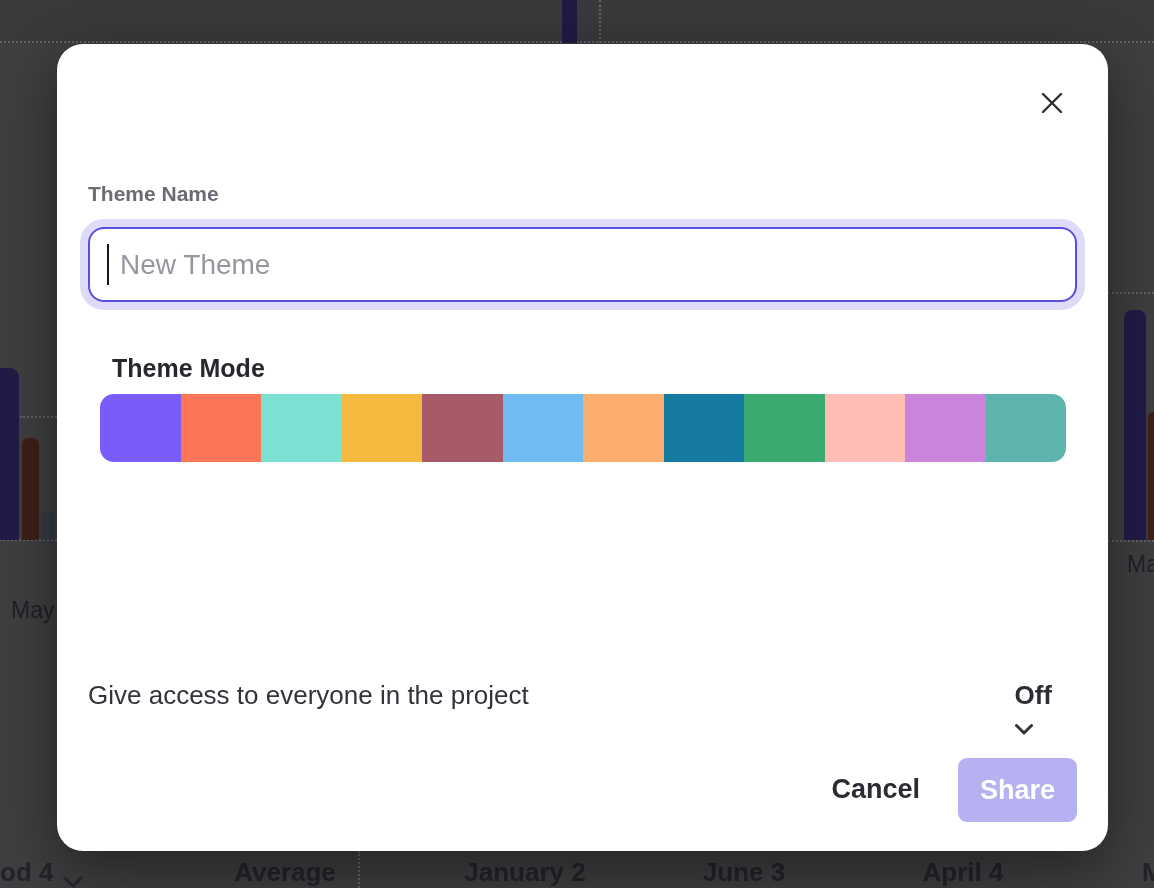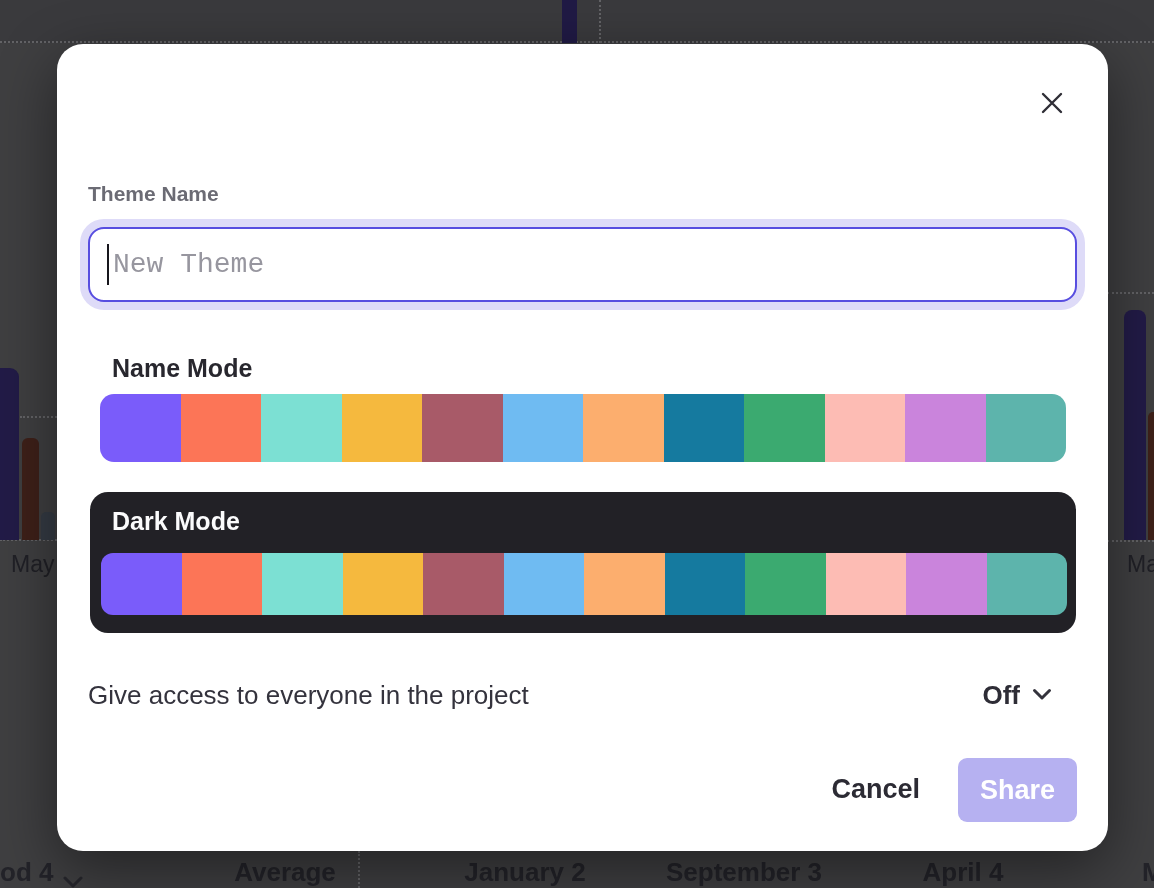--- a/index.html
+++ b/index.html
@@ -72,8 +72,8 @@
   }
   .theme-input {
     width: 100%; height: 100%; border: 2px solid #584ee0; border-radius: 16px;
-    background: #ffffff; outline: none; padding-left: 23px;
-    font-family: Liberation Mono, monospace; font-size: 28px; color: #22212a;
+    background: #ffffff; outline: none; padding-left: 30px;
+    font-family: Liberation Sans, sans-serif; font-size: 28px; color: #22212a;
   }
   .theme-input::placeholder { color: #97969f; opacity: 1; }
   .caret {

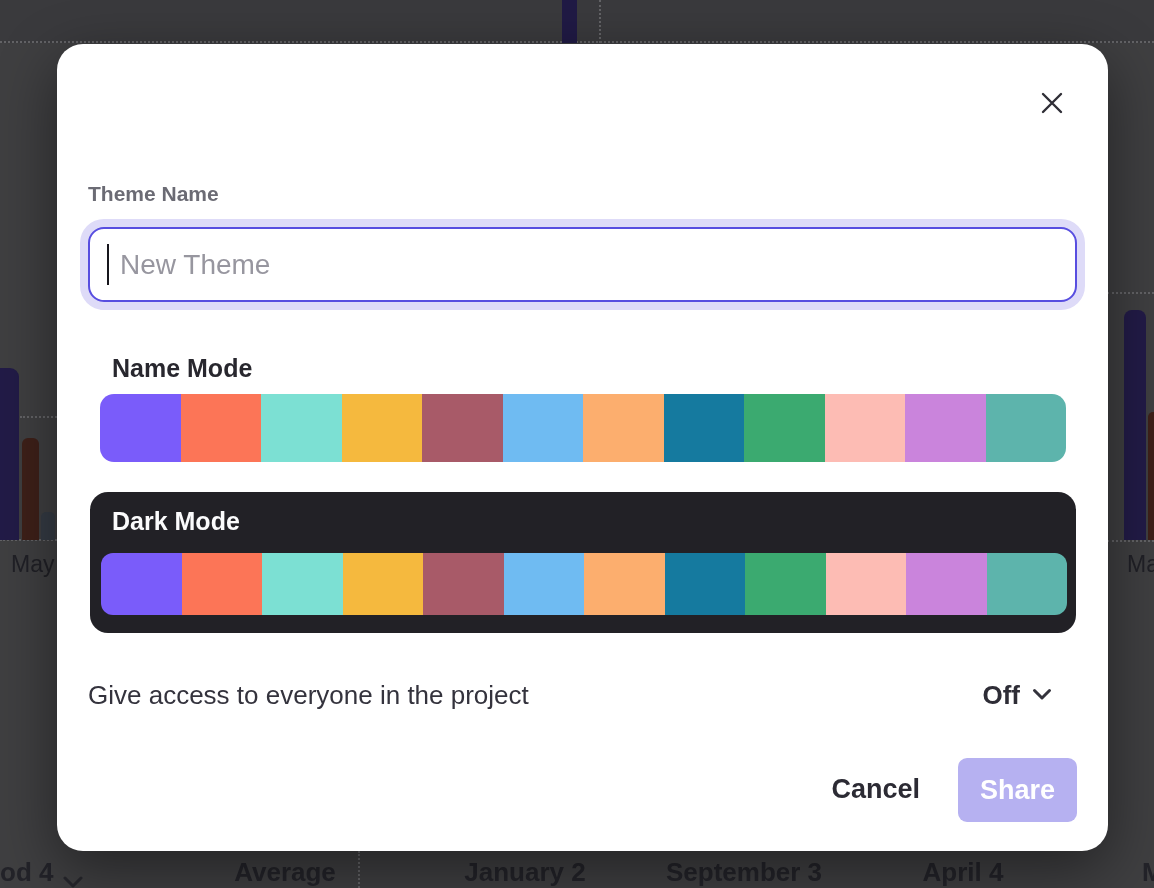--- a/index.html
+++ b/index.html
@@ -180,7 +180,7 @@
     <div class="caret"></div>
   </div>
 
-  <div class="mode-label-light">Name Mode</div>
+  <div class="mode-label-light">Theme Mode</div>
   <div class="strip strip-light">
       <div class="swatch" style="background: rgb(122, 92, 250);"></div>
       <div class="swatch" style="background: rgb(252, 117, 87);"></div>

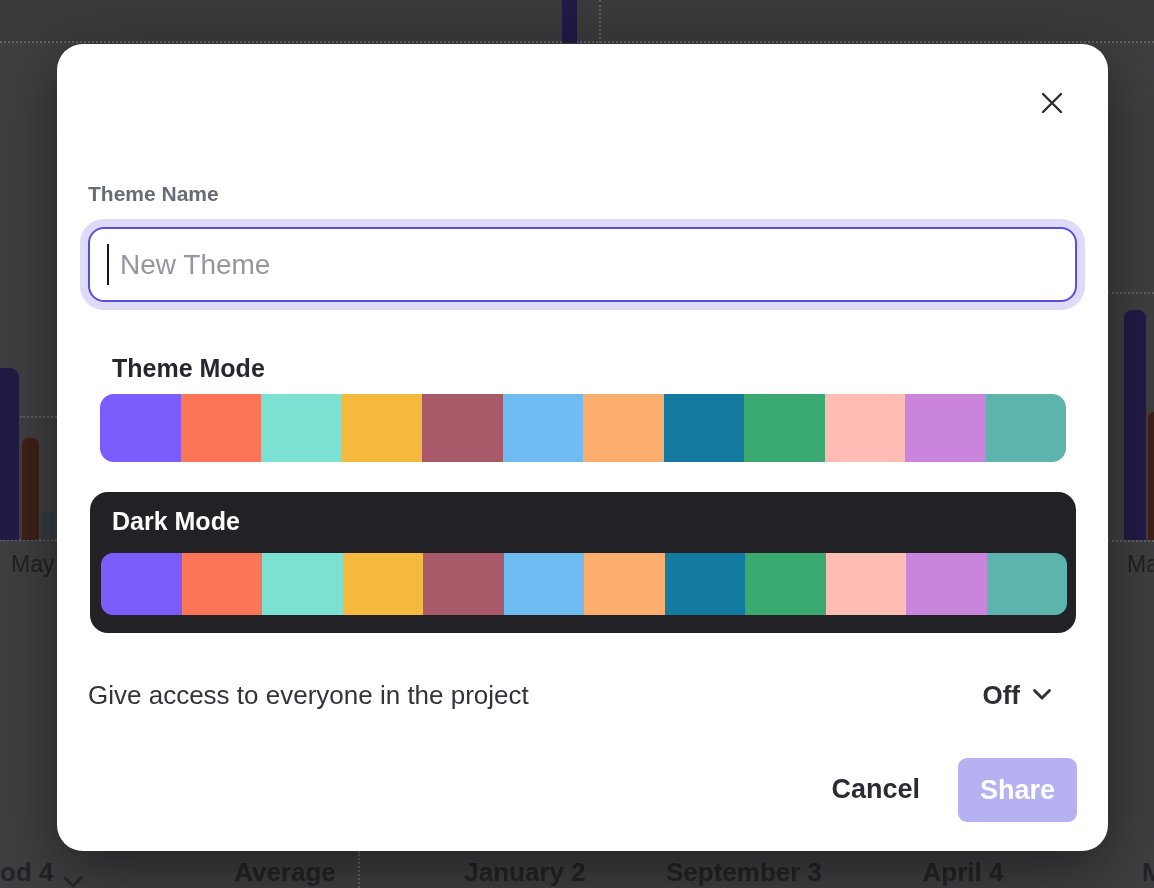--- a/index.html
+++ b/index.html
@@ -196,23 +196,6 @@
       <div class="swatch" style="background: rgb(93, 180, 172);"></div>
     </div>
 
-  <div class="dark-card">
-    <div class="mode-label-dark">Dark Mode</div>
-    <div class="strip strip-dark">
-        <div class="swatch" style="background: rgb(122, 92, 250);"></div>
-        <div class="swatch" style="background: rgb(252, 117, 87);"></div>
-        <div class="swatch" style="background: rgb(124, 224, 211);"></div>
-        <div class="swatch" style="background: rgb(245, 185, 62);"></div>
-        <div class="swatch" style="background: rgb(168, 90, 104);"></div>
-        <div class="swatch" style="background: rgb(111, 187, 242);"></div>
-        <div class="swatch" style="background: rgb(252, 174, 110);"></div>
-        <div class="swatch" style="background: rgb(21, 122, 159);"></div>
-        <div class="swatch" style="background: rgb(59, 170, 112);"></div>
-        <div class="swatch" style="background: rgb(253, 188, 180);"></div>
-        <div class="swatch" style="background: rgb(202, 132, 220);"></div>
-        <div class="swatch" style="background: rgb(93, 180, 172);"></div>
-      </div>
-  </div>
 
   <div class="access-label">Give access to everyone in the project</div>
 

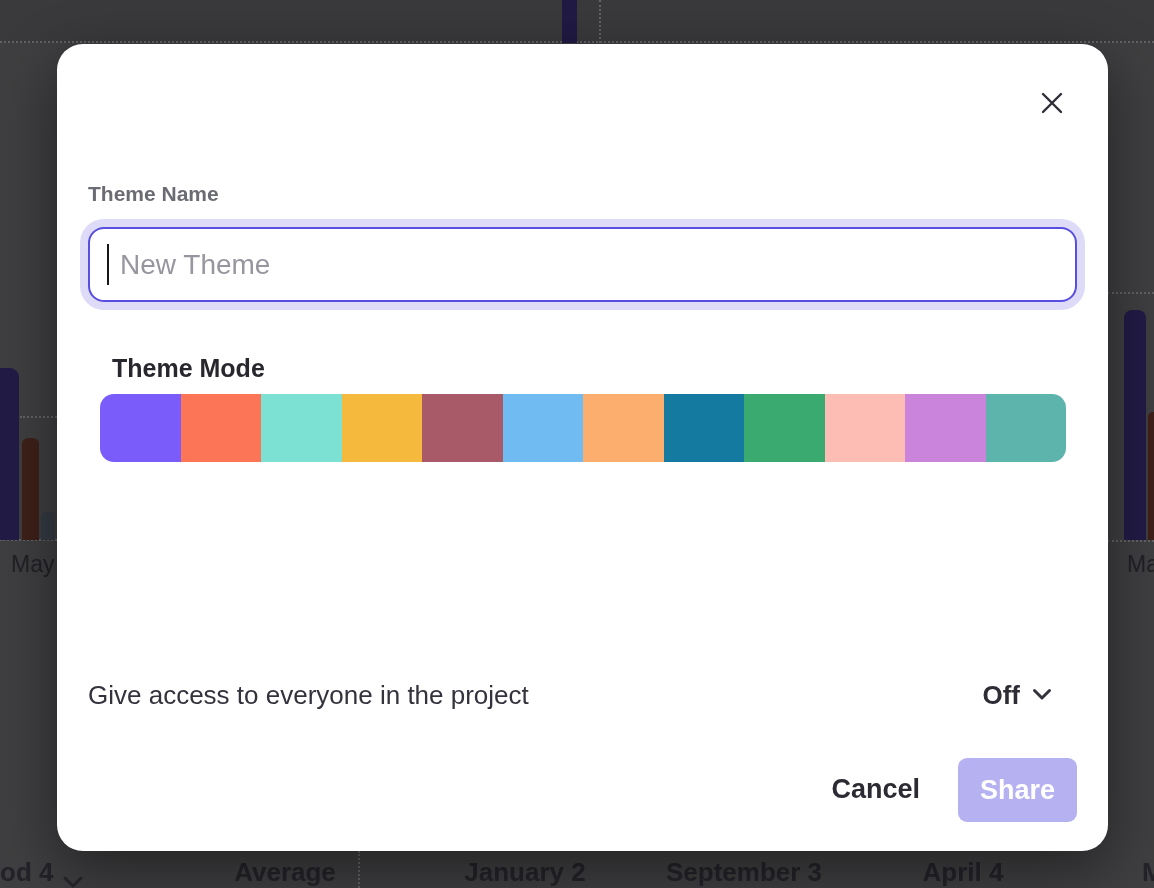--- a/index.html
+++ b/index.html
@@ -36,7 +36,7 @@
   .bd-series-label {
     position: absolute; top: 551px; font-size: 23px; font-weight: 500; color: #202026;
   }
-  .bd-series-label.left { left: 11px; }
+  .bd-series-label.left { left: 11px; margin-top: 46px; }
   .bd-series-label.right { left: 1127px; }
 
   .bd-axis {

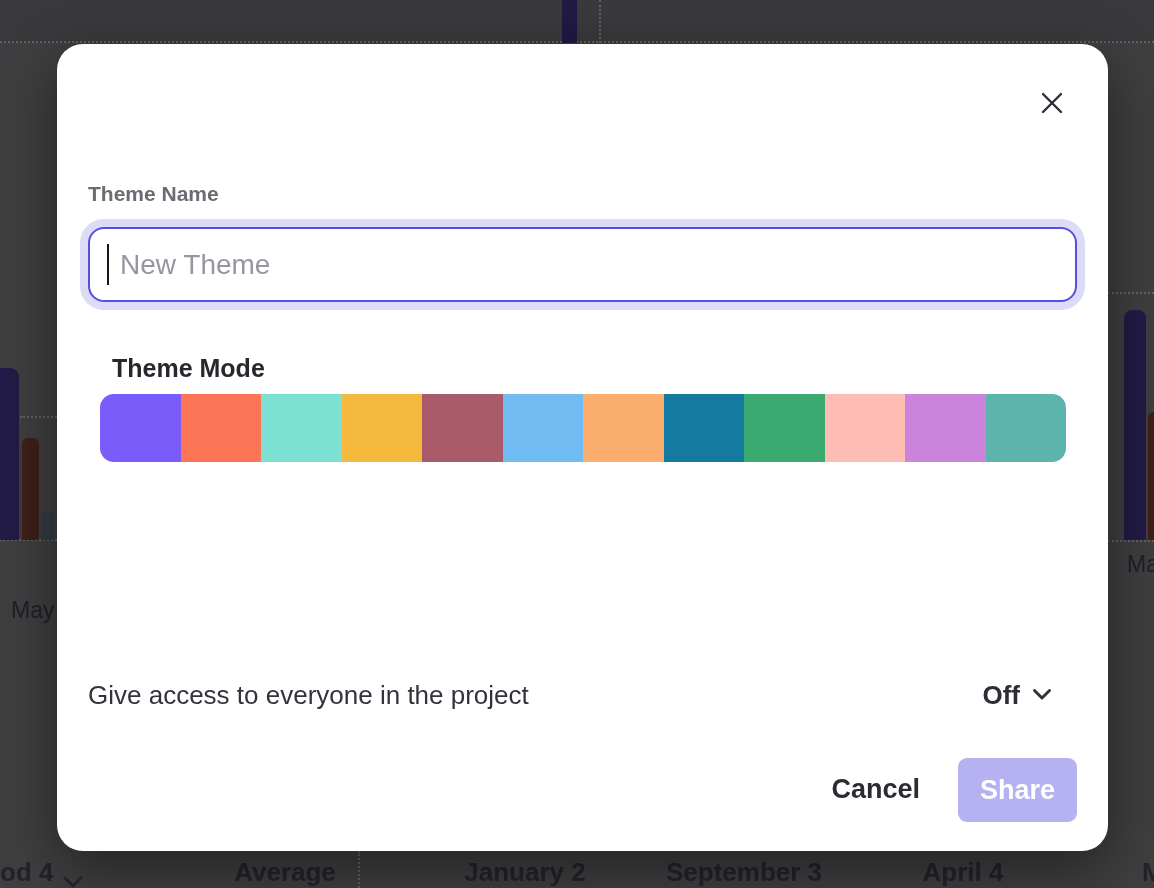--- a/index.html
+++ b/index.html
@@ -107,9 +107,10 @@
   }
   .access-toggle {
     position: absolute; right: 56px; top: 636px;
-    display: flex; align-items: center; gap: 12px; cursor: pointer;
+    display: flex; align-items: flex-start; gap: 12px; cursor: pointer;
     background: none; border: none; padding: 0;
     font-family: "Liberation Sans", sans-serif;
+    flex-direction: column;
   }
   .access-value { font-size: 26px; font-weight: 700; color: #2e2d36; }
   .cancel-btn {

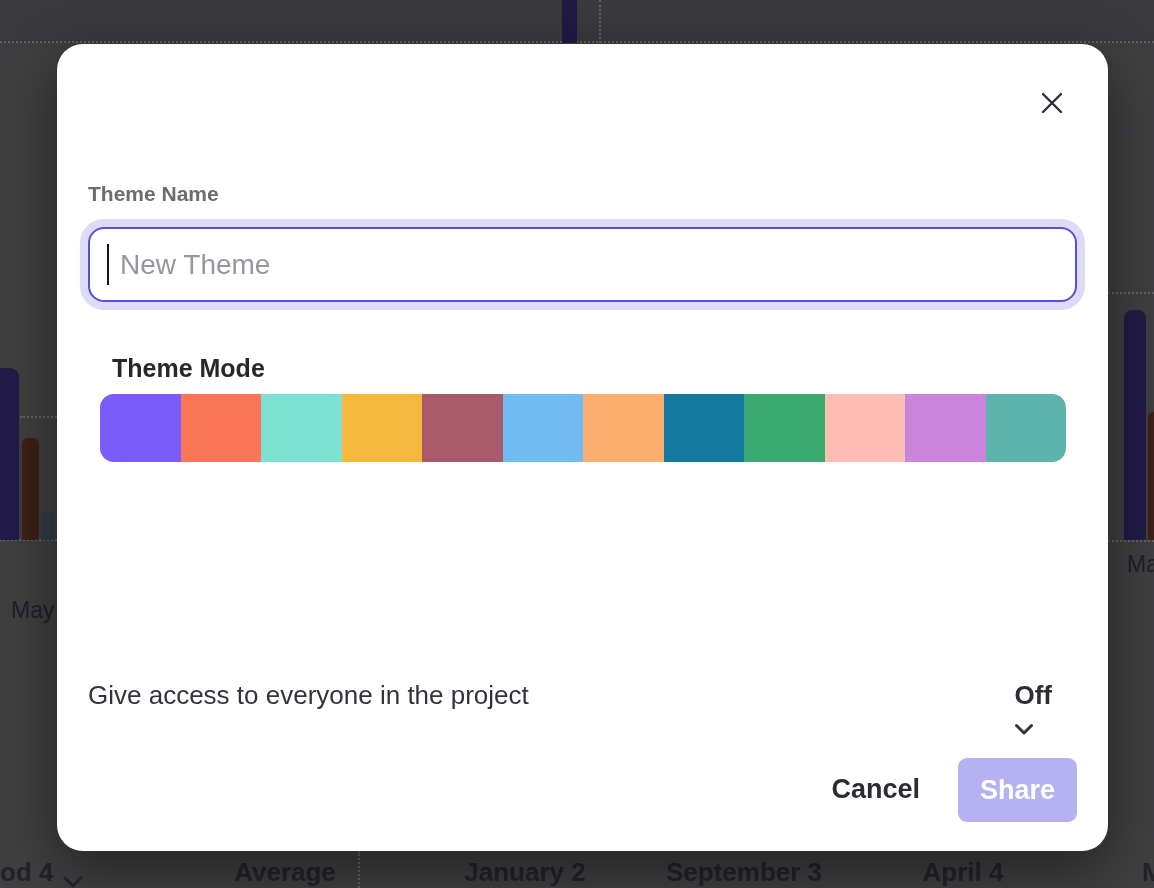--- a/index.html
+++ b/index.html
@@ -159,7 +159,7 @@
     <span class="axis-clipped">M</span>
   <span class="axis-label" style="left: 285px;">Average</span>
       <span class="axis-label" style="left: 525px;">January 2</span>
-      <span class="axis-label" style="left: 744px;">September 3</span>
+      <span class="axis-label" style="left: 744px;">June 3</span>
       <span class="axis-label" style="left: 963px;">April 4</span>
     </div>
 </div>

